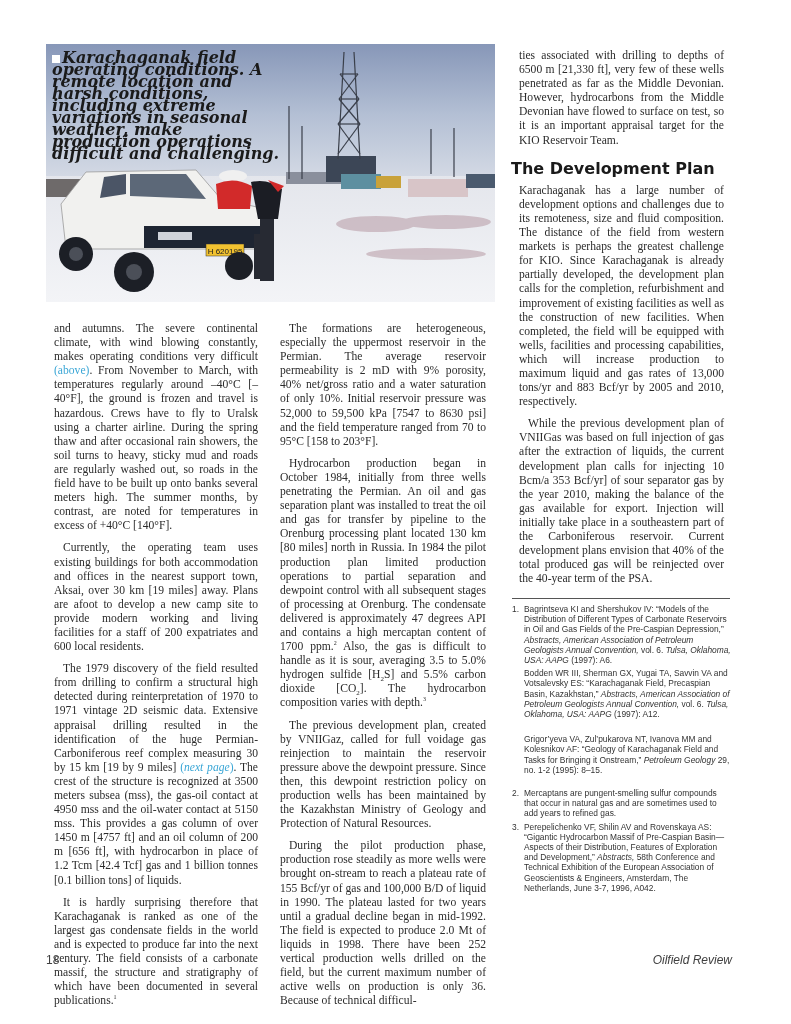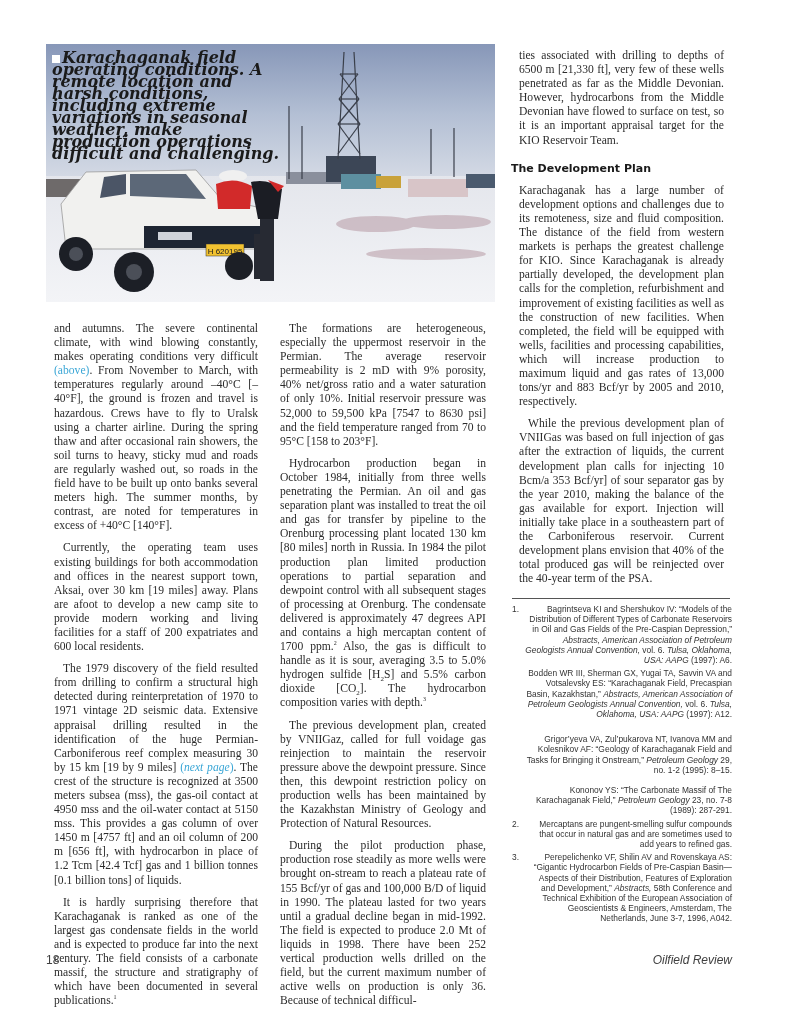--- a/index.html
+++ b/index.html
@@ -32,7 +32,7 @@
     .col3 { left: 511px; top: 41px; width: 221px; }
     .link { color: #3aa6d6; }
     .heading {
-      font-family: "DejaVu Sans", sans-serif; font-weight: bold; font-size: 11px;
+      font-family: "DejaVu Sans", sans-serif; font-weight: bold; font-size: 16px;
       color: #1a1a1a; margin: 14px 0 1px 0 !important;
     }
     .rule { position: absolute; left: 512px; top: 598px; width: 218px; height: 1px; background: #555; }

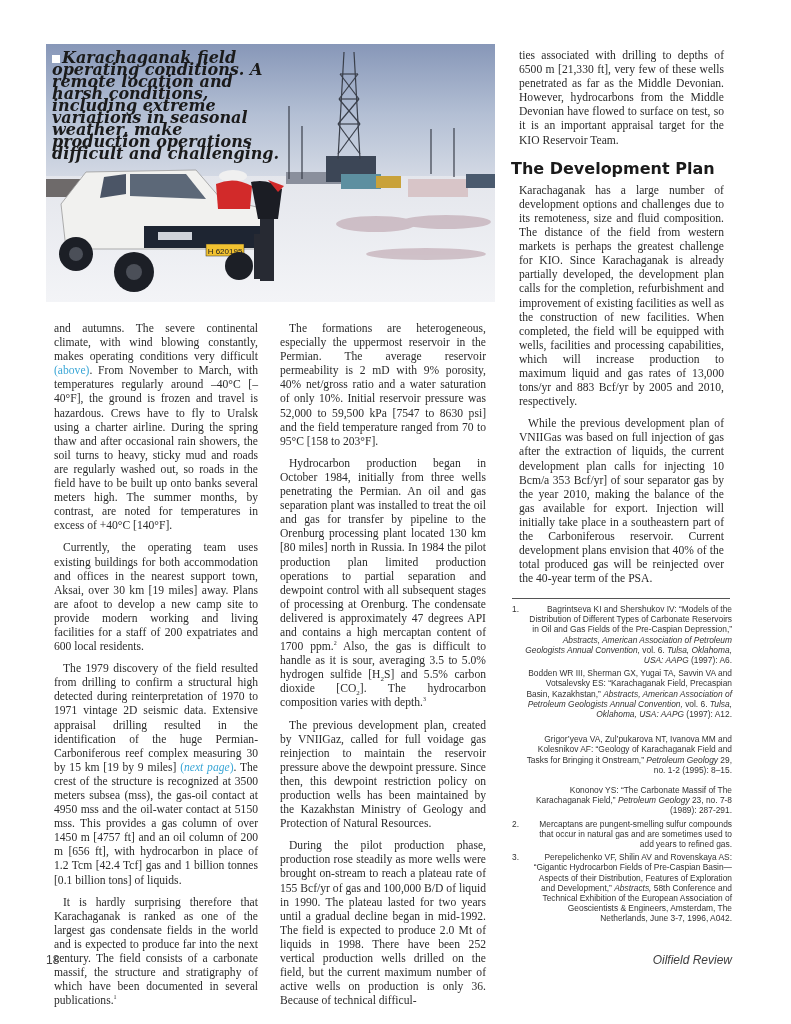--- a/index.html
+++ b/index.html
@@ -42,7 +42,7 @@
     }
     .note { display: flex; margin-bottom: 3px; }
     .note .num { width: 12px; flex: none; }
-    .note .body { flex: 1; text-align: right; }
+    .note .body { flex: 1; }
     .folio {
       position: absolute; top: 953px; font-family: "Liberation Sans", sans-serif; font-size: 12px; color: #404040;
     }

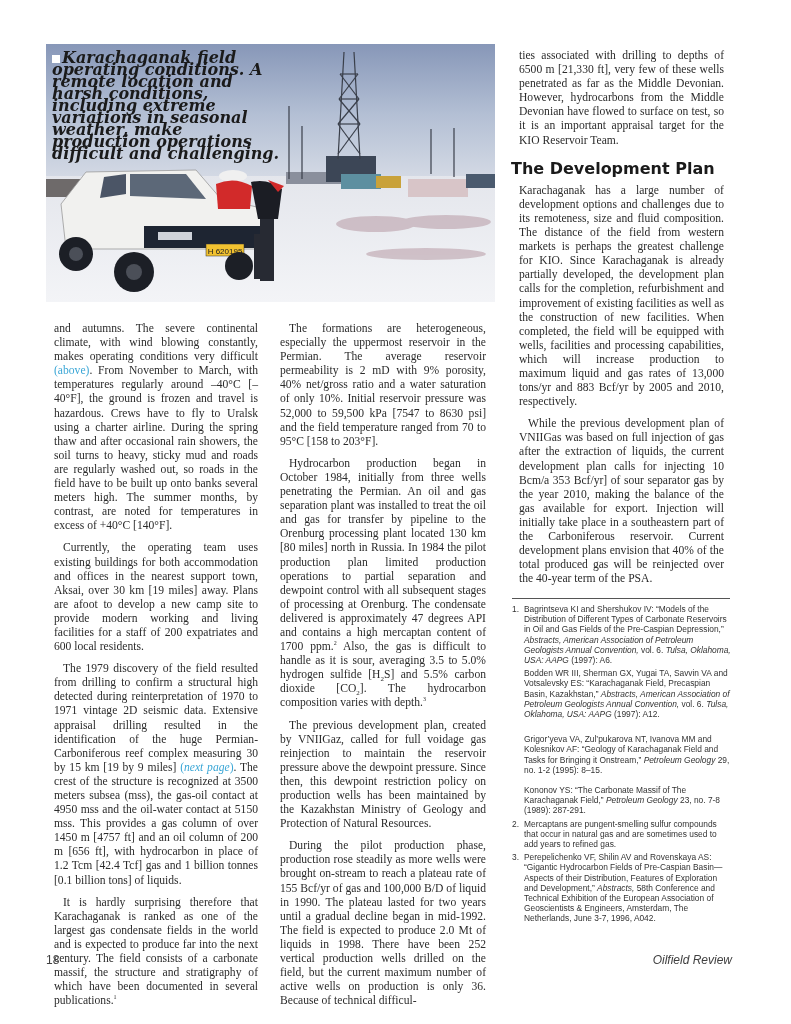--- a/index.html
+++ b/index.html
@@ -167,7 +167,6 @@
       <div style="margin-bottom:3px"><span>Bagrintseva KI and Shershukov IV: “Models of the Distribution of Different Types of Carbonate Reservoirs in Oil and Gas Fields of the Pre-Caspian Depression,” </span><i>Abstracts, American Association of Petroleum Geologists Annual Convention,</i><span> vol. 6. </span><i>Tulsa, Oklahoma, USA: AAPG</i><span> (1997): A6.</span></div>
       <div style="margin-bottom:15px"><span>Bodden WR III, Sherman GX, Yugai TA, Savvin VA and Votsalevsky ES: “Karachaganak Field, Precaspian Basin, Kazakhstan,” </span><i>Abstracts, American Association of Petroleum Geologists Annual Convention,</i><span> vol. 6. </span><i>Tulsa, Oklahoma, USA: AAPG</i><span> (1997): A12.</span></div>
       <div style="margin-bottom:10px"><span>Grigor’yeva VA, Zul’pukarova NT, Ivanova MM and Kolesnikov AF: “Geology of Karachaganak Field and Tasks for Bringing it Onstream,” </span><i>Petroleum Geology</i><span> 29, no. 1-2 (1995): 8–15.</span></div>
-      <div><span>Kononov YS: “The Carbonate Massif of The Karachaganak Field,” </span><i>Petroleum Geology</i><span> 23, no. 7-8 (1989): 287-291.</span></div>
     </div>
   </div>
   <div class="note">

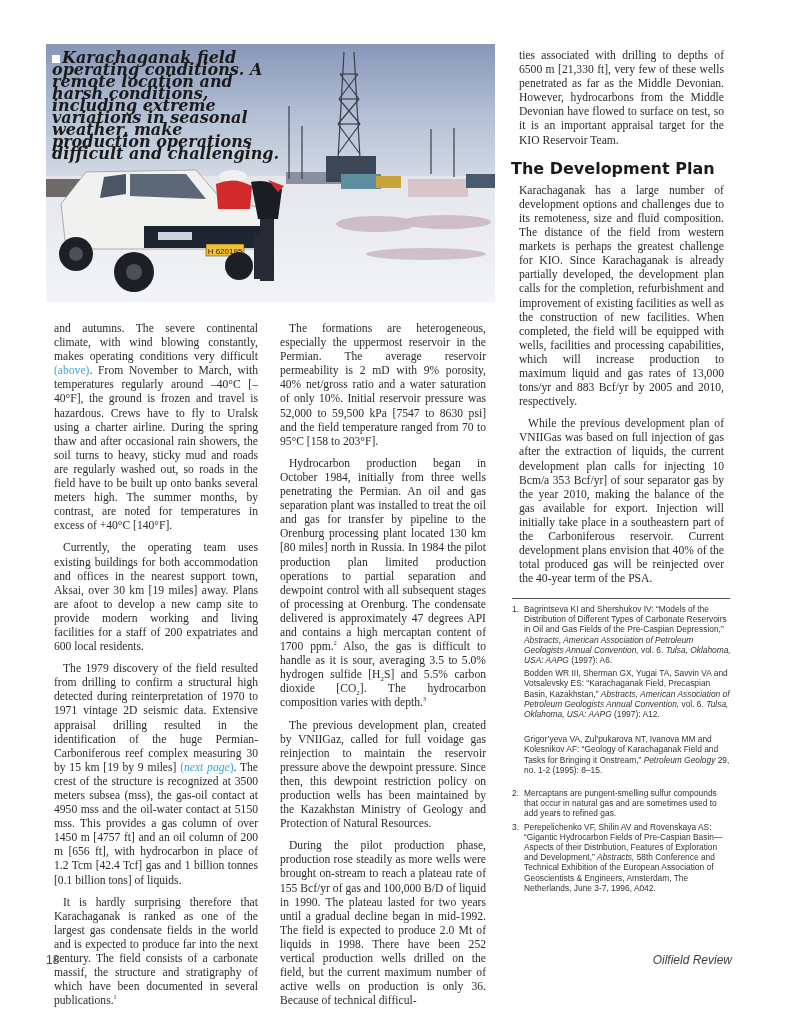--- a/index.html
+++ b/index.html
@@ -175,7 +175,7 @@
   </div>
   <div class="note">
     <span class="num">3.</span>
-    <div class="body"><span>Perepelichenko VF, Shilin AV and Rovenskaya AS: “Gigantic Hydrocarbon Fields of Pre-Caspian Basin—Aspects of their Distribution, Features of Exploration and Development,” </span><i>Abstracts,</i><span> 58th Conference and Technical Exhibition of the European Association of Geoscientists &amp; Engineers, Amsterdam, The Netherlands, June 3-7, 1996, A042.</span></div>
+    <div class="body"><span>Perepelichenko VF, Shilin AV and Rovenskaya AS: “Gigantic Hydrocarbon Massif of Pre-Caspian Basin—Aspects of their Distribution, Features of Exploration and Development,” </span><i>Abstracts,</i><span> 58th Conference and Technical Exhibition of the European Association of Geoscientists &amp; Engineers, Amsterdam, The Netherlands, June 3-7, 1996, A042.</span></div>
   </div>
 </div>
 

